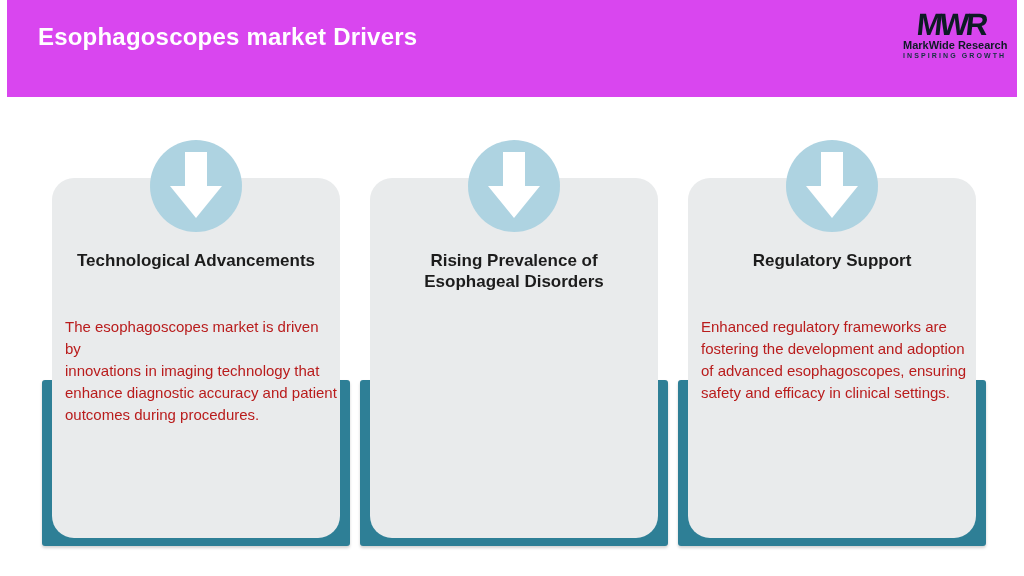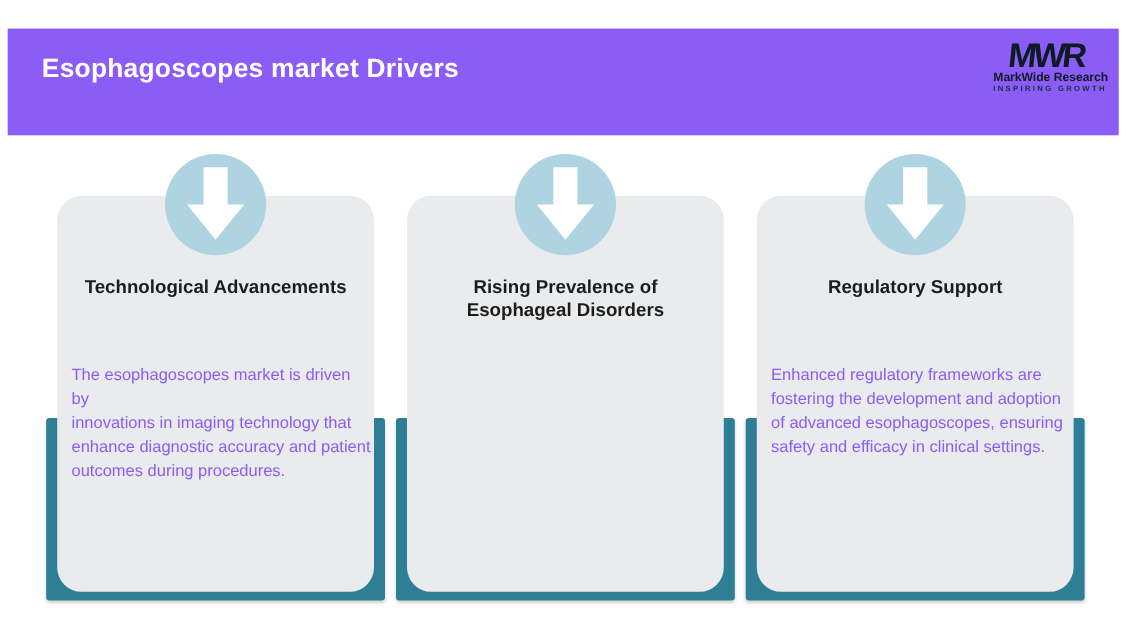--- a/index.html
+++ b/index.html
@@ -23,8 +23,7 @@
     top: 0;
     width: 1010px;
     height: 97px;
-    background: #8b5cf6;
-    margin-top: 26px;
+    background: #d946ef;
   }
   .header-title {
     position: absolute;

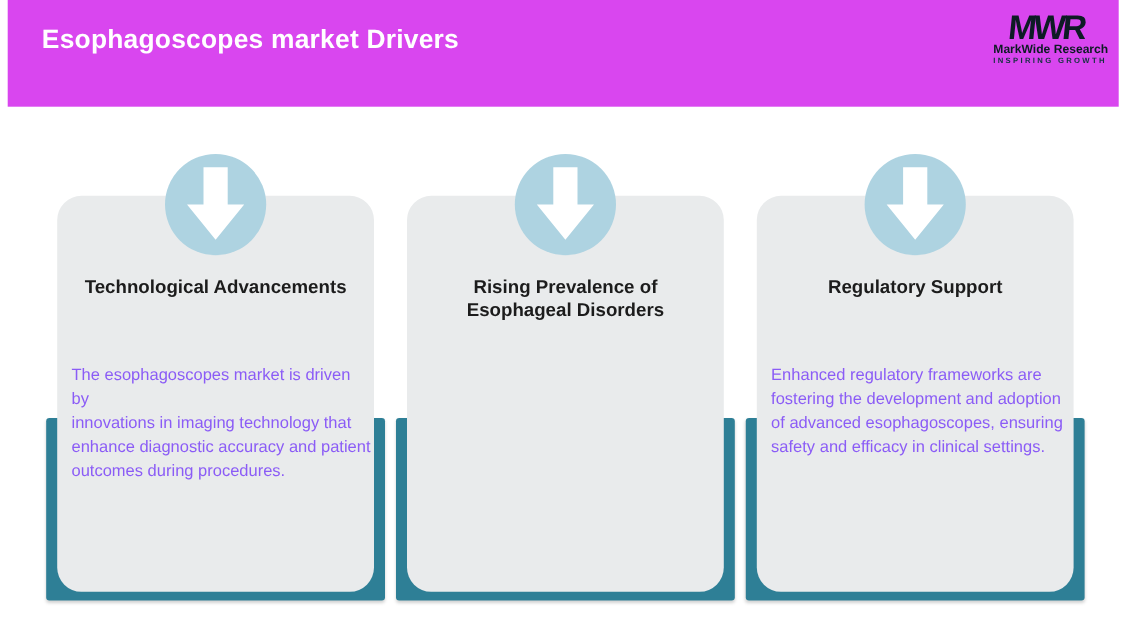--- a/index.html
+++ b/index.html
@@ -128,12 +128,12 @@
   .card-body {
     position: absolute;
     left: 23px;
-    top: 330px;
+    top: 316px;
     width: 272px;
     font-size: 15px;
     font-weight: 400;
     line-height: 22px;
-    color: #8b5cf6;
+    color: #b91c1c;
     white-space: pre-line;
   }
 

